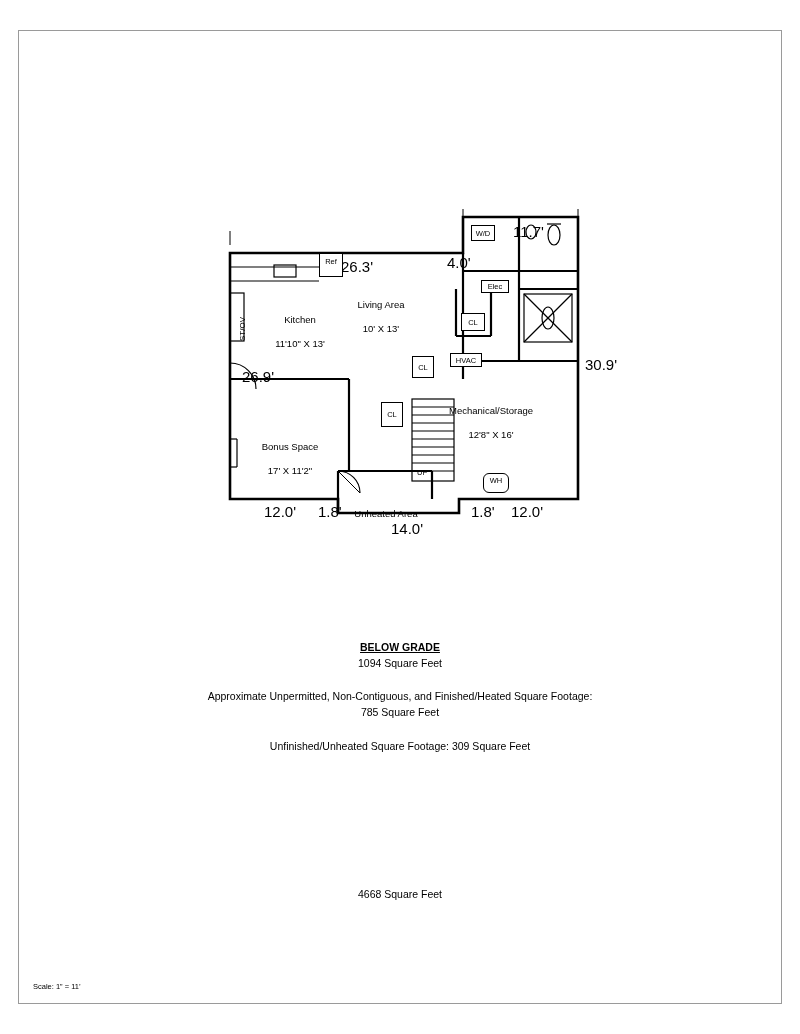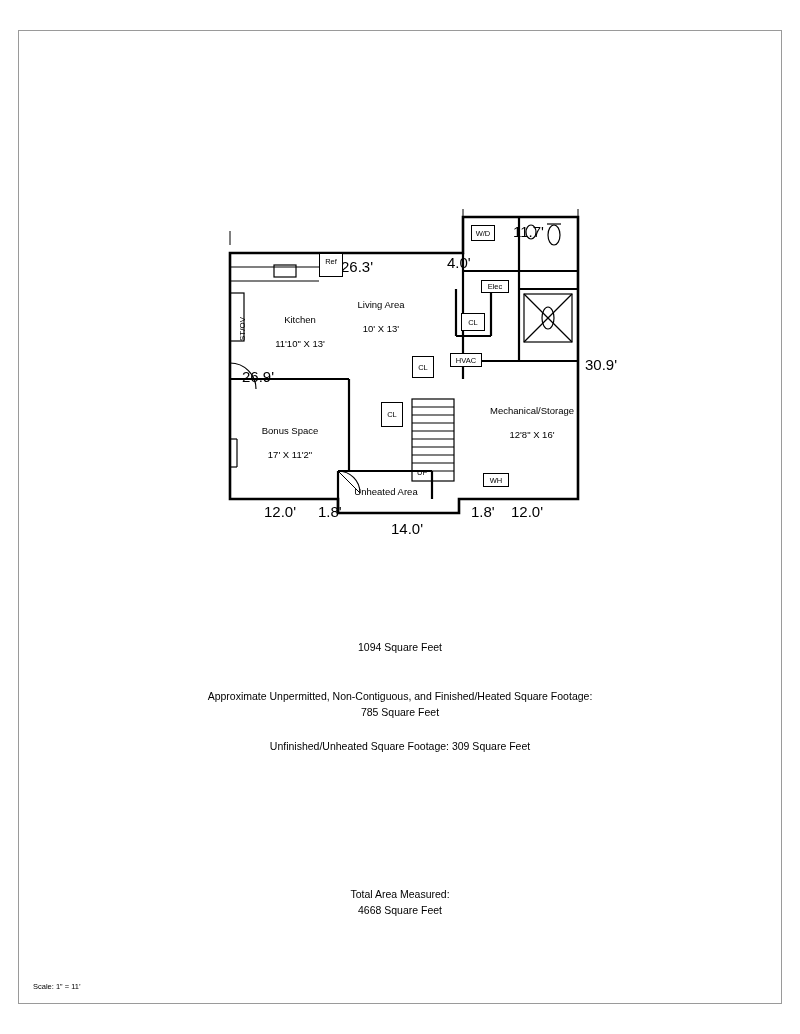--- a/index.html
+++ b/index.html
@@ -213,7 +213,7 @@
       <span class="rsize">17' X 11'2"</span>
     </div>
 
-    <div class="room" style="left:441px; top:374px; width:144px;">
+    <div class="room" style="left:400px; top:374px; width:144px;">
       <span class="rname">Mechanical/Storage</span>
       <span class="rsize">12'8" X 16'</span>
     </div>

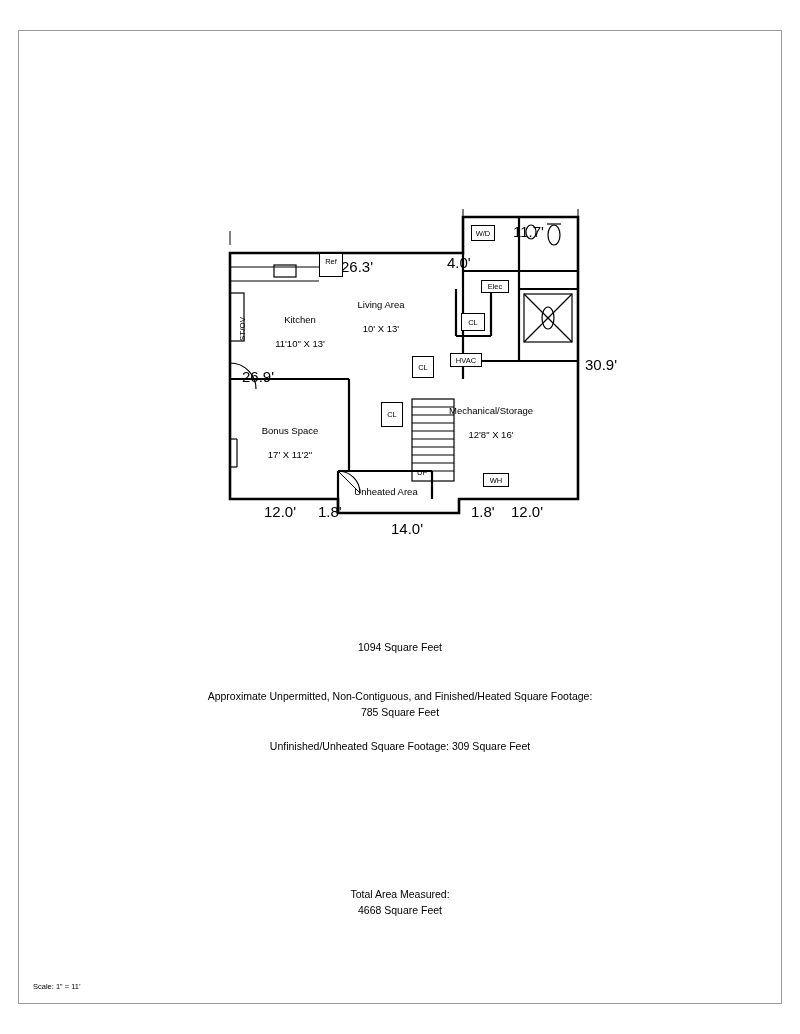--- a/index.html
+++ b/index.html
@@ -208,7 +208,7 @@
       <span class="rsize">10' X 13'</span>
     </div>
 
-    <div class="room" style="left:211px; top:394px; width:120px;">
+    <div class="room" style="left:211px; top:410px; width:120px;">
       <span class="rname">Bonus Space</span>
       <span class="rsize">17' X 11'2"</span>
     </div>

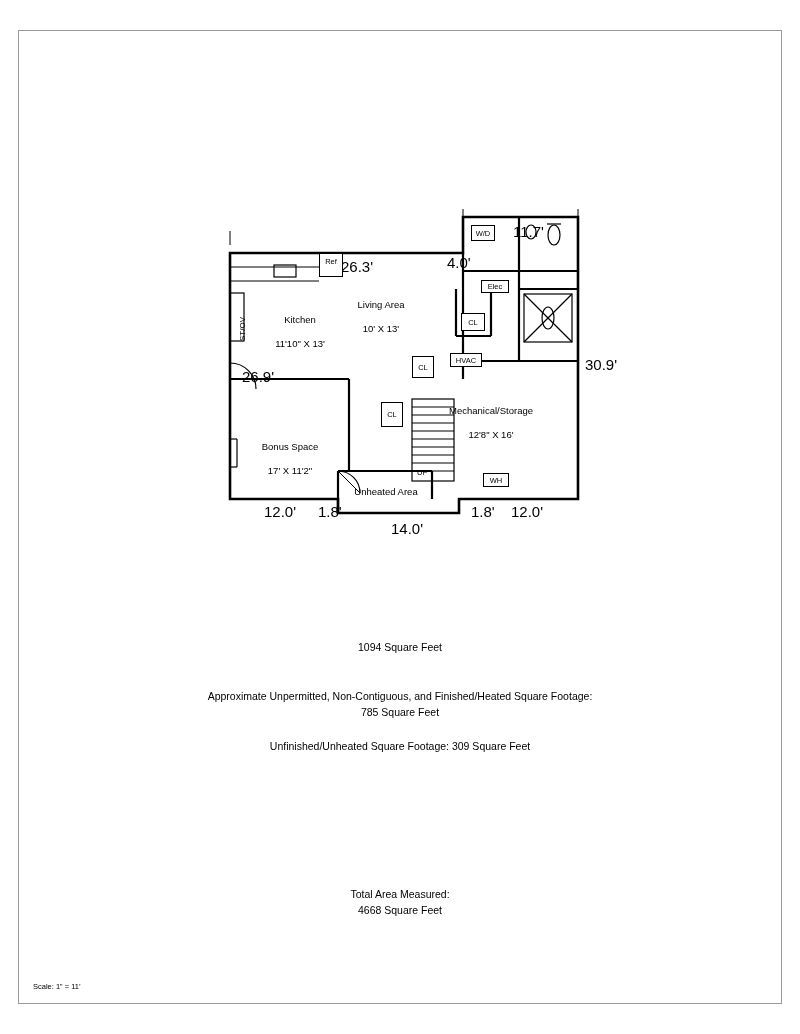--- a/index.html
+++ b/index.html
@@ -229,7 +229,7 @@
     <div class="boxlabel" style="left:431px; top:322px; width:32px; height:14px; line-height:13px;">HVAC</div>
     <div class="boxlabel" style="left:393px; top:325px; width:22px; height:22px; line-height:21px;">CL</div>
     <div class="boxlabel" style="left:362px; top:371px; width:22px; height:25px; line-height:24px;">CL</div>
-    <div class="boxlabel" style="left:464px; top:442px; width:26px; height:14px; line-height:13px;">WH</div>
+    <div class="boxlabel" style="left:464px; top:442px; width:26px; height:20px; line-height:13px;border-radius:6px;">WH</div>
 
     <div class="vlabel" style="left:219px; top:310px;">ST/OV</div>
     <div class="smalltag" style="left:398px; top:437px;">UP</div>

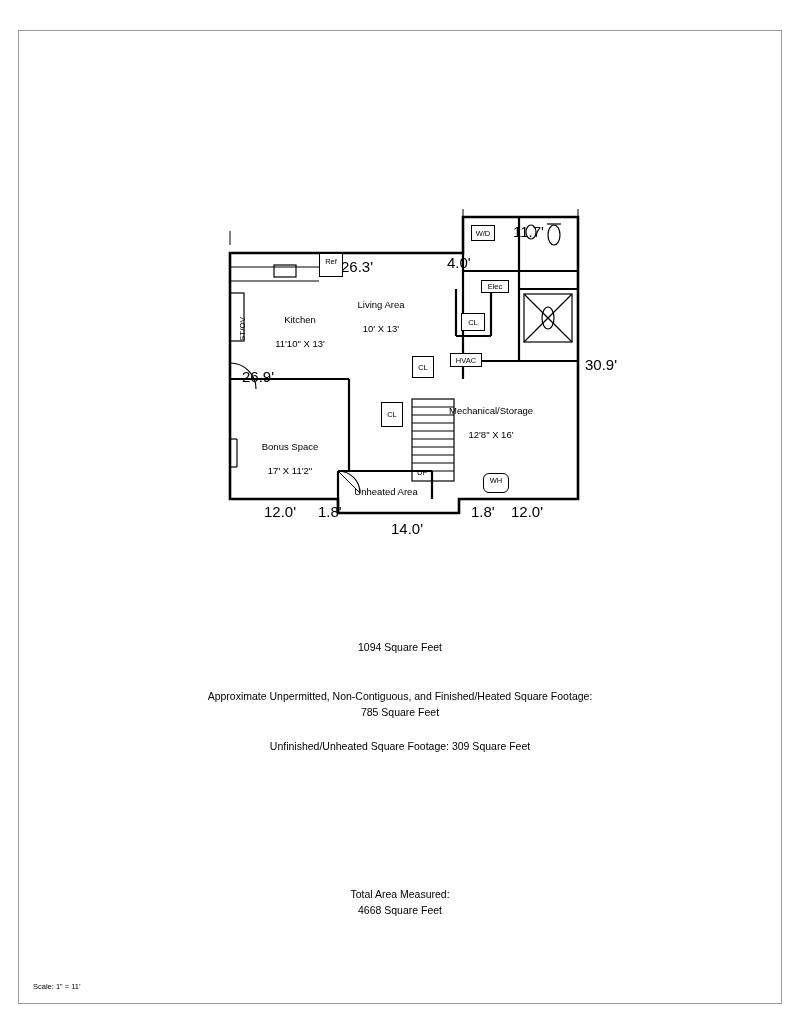--- a/index.html
+++ b/index.html
@@ -218,7 +218,7 @@
       <span class="rsize">12'8" X 16'</span>
     </div>
 
-    <div class="room" style="left:312px; top:455px; width:110px;">
+    <div class="room" style="left:312px; top:477px; width:110px;">
       <span class="rname">Unheated Area</span>
     </div>
 

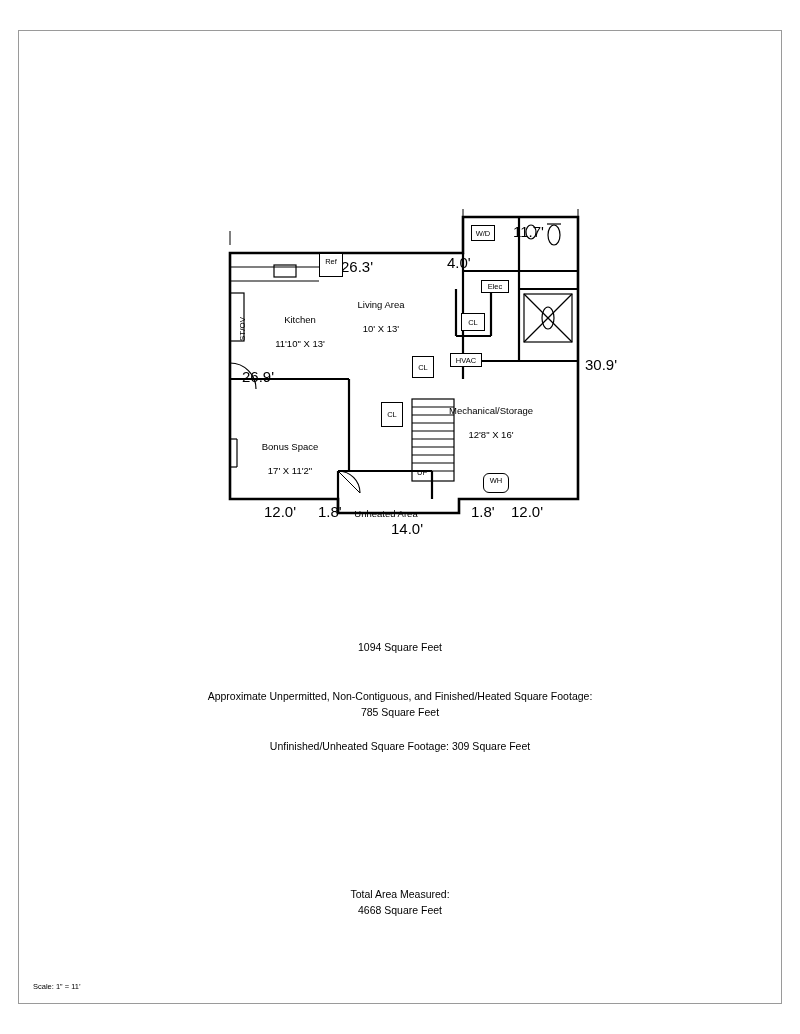--- a/index.html
+++ b/index.html
@@ -235,6 +235,7 @@
     <div class="smalltag" style="left:398px; top:437px;">UP</div>
 
     <div class="footer-block" style="top:608px;">
+      <span class="footer-title legend-line">BELOW GRADE</span>
       <span class="legend-line">1094 Square Feet</span>
     </div>
 

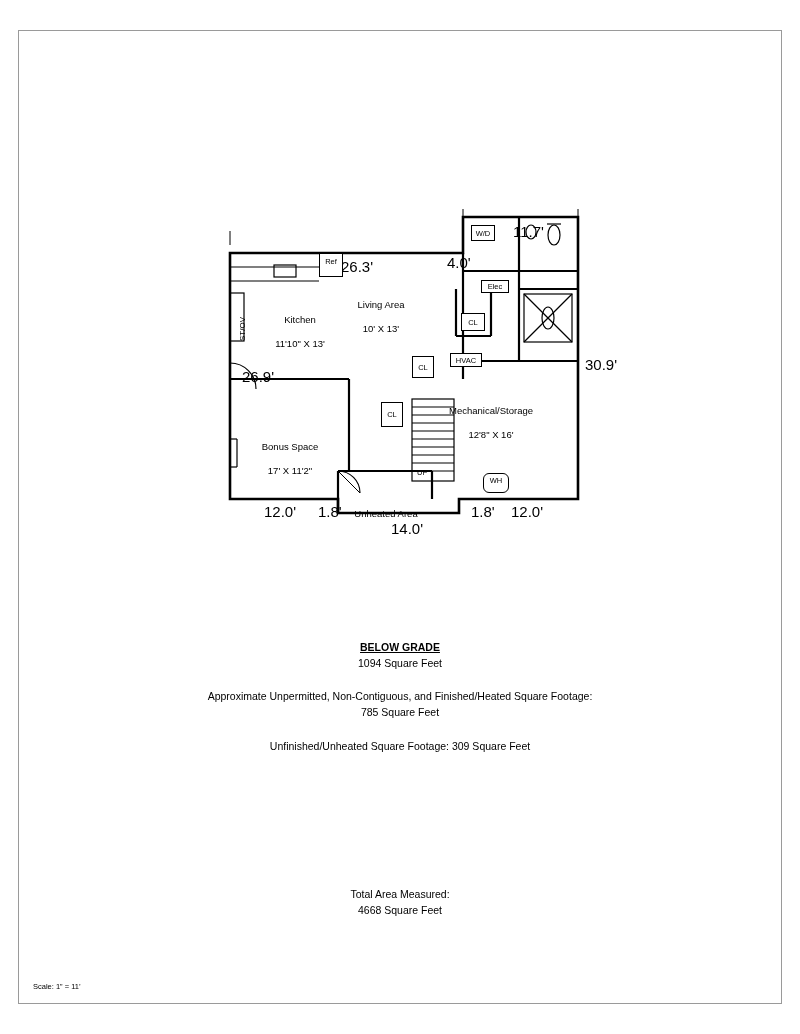--- a/index.html
+++ b/index.html
@@ -249,7 +249,6 @@
     </div>
 
     <div class="footer-block" style="top:855px;">
-      <span class="legend-line">Total Area Measured:</span>
       <span class="legend-line">4668 Square Feet</span>
     </div>
 

